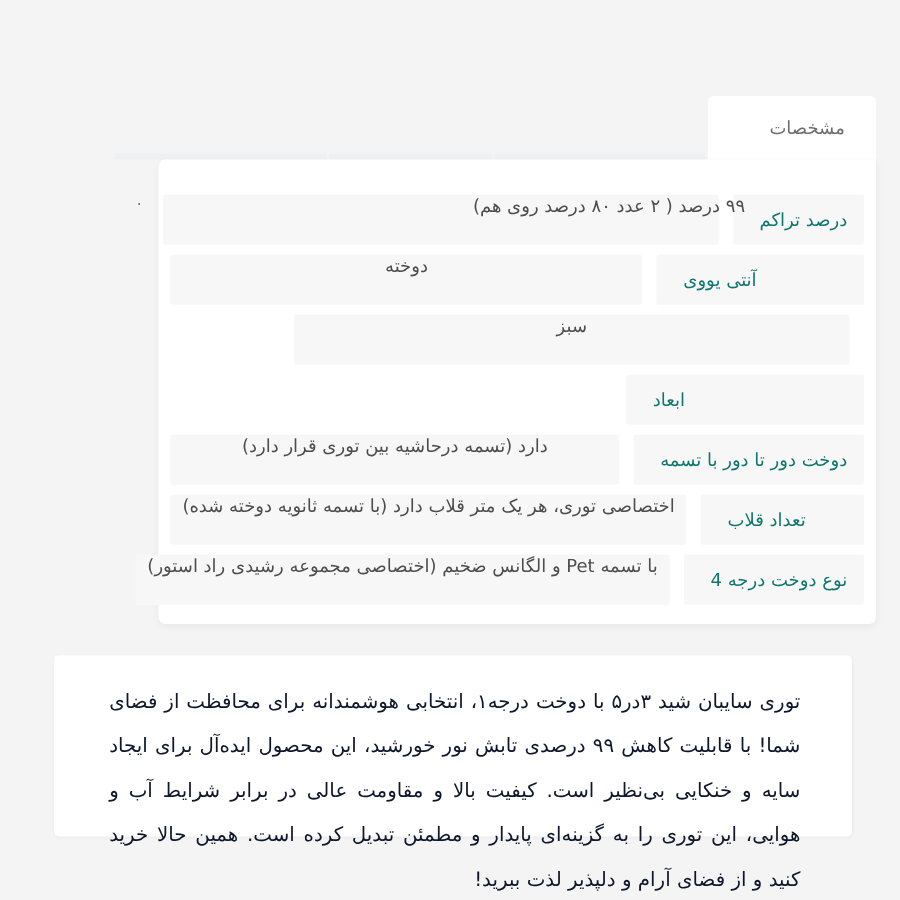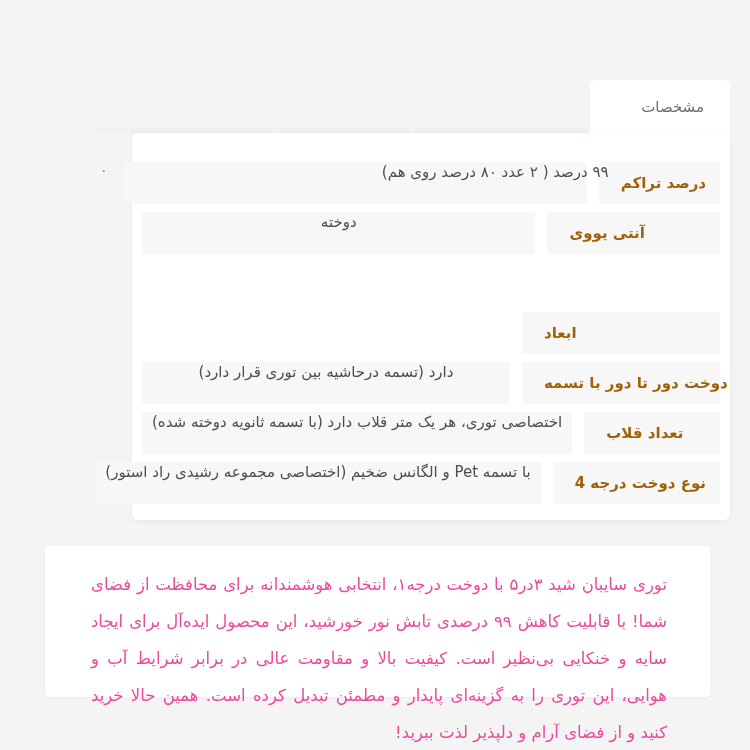--- a/index.html
+++ b/index.html
@@ -39,7 +39,7 @@
     width:198px;margin-right:0;background:#f7f7f8;border-radius:2px;
     display:flex;align-items:center;box-sizing:border-box;
     padding-left:22px;padding-right:14px;
-    font-size:15px;font-weight:700;color:#a16207;
+    font-size:15px;font-weight:400;color:#0f766e;
     justify-content:flex-end; 
     white-space:nowrap;
   }

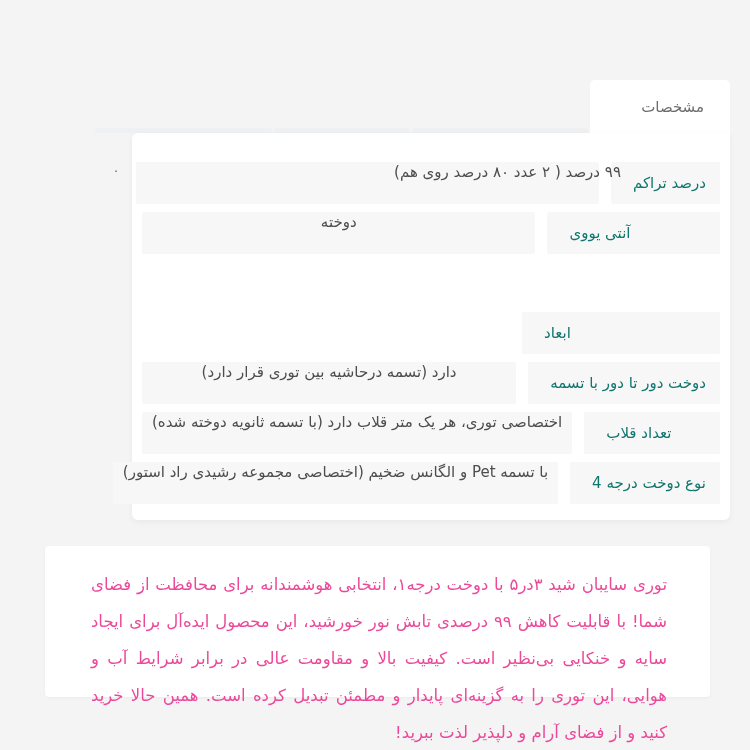--- a/index.html
+++ b/index.html
@@ -95,6 +95,9 @@
     </div>
 
     <div class="spec-row">
+      <div class="spec-value">
+        <div class="v-main">سبز</div>
+      </div>
     </div>
 
     <div class="spec-row">

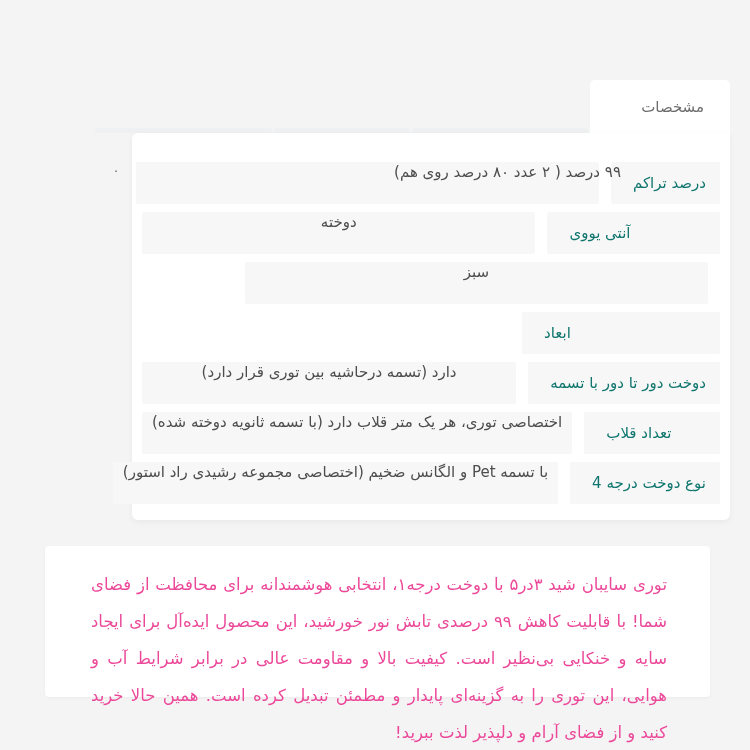--- a/index.html
+++ b/index.html
@@ -60,7 +60,7 @@
     box-sizing:border-box;padding:20px 43px 22px 46px;
   }
   .desc-text{
-    font-size:16.5px;line-height:37px;color:#ec4899;
+    font-size:16.5px;line-height:37px;color:#0f172a;
     text-align:justify;direction:rtl;
   }
 </style>

